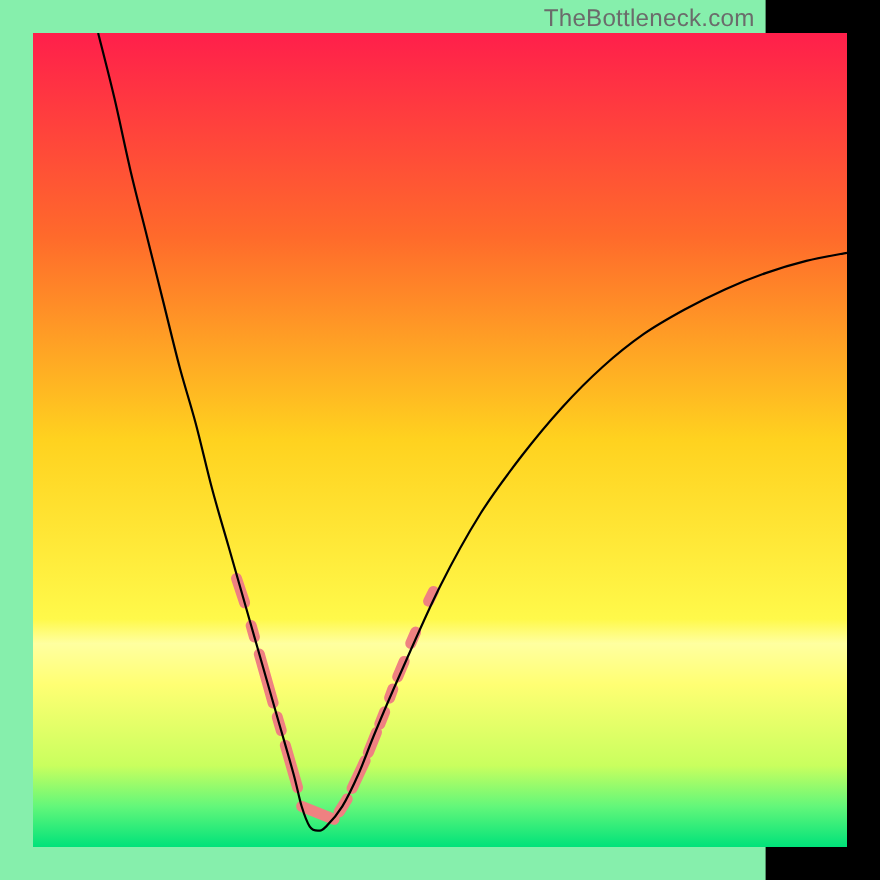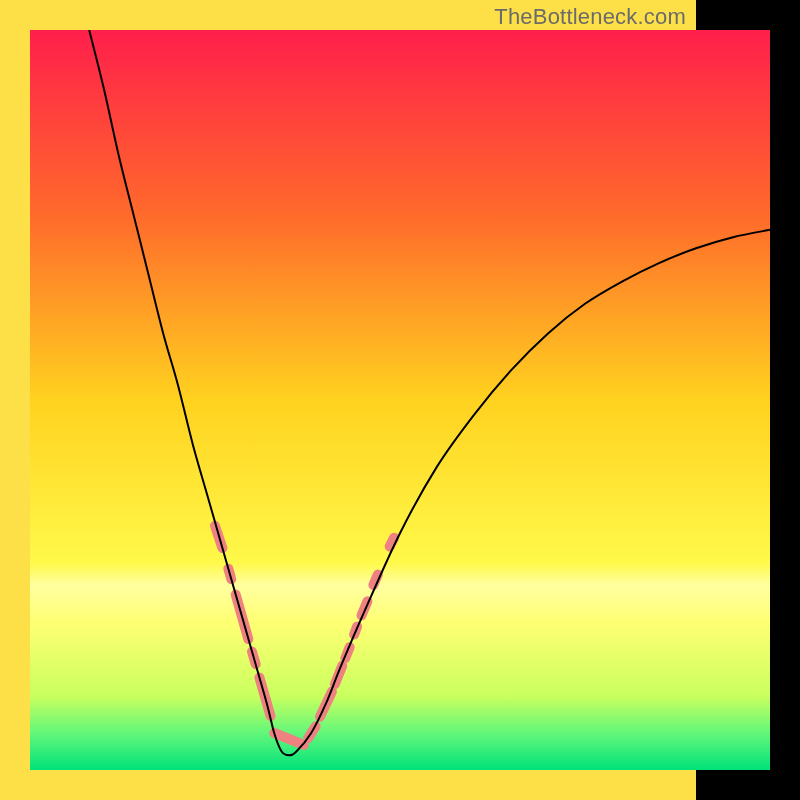--- a/index.html
+++ b/index.html
@@ -16,7 +16,7 @@
     top: 0; left: 0;
     width: 696px;
     height: 800px;
-    background: #fde047;
+    background: #86efac;
     text-decoration: underline;
   }
   .plot {

